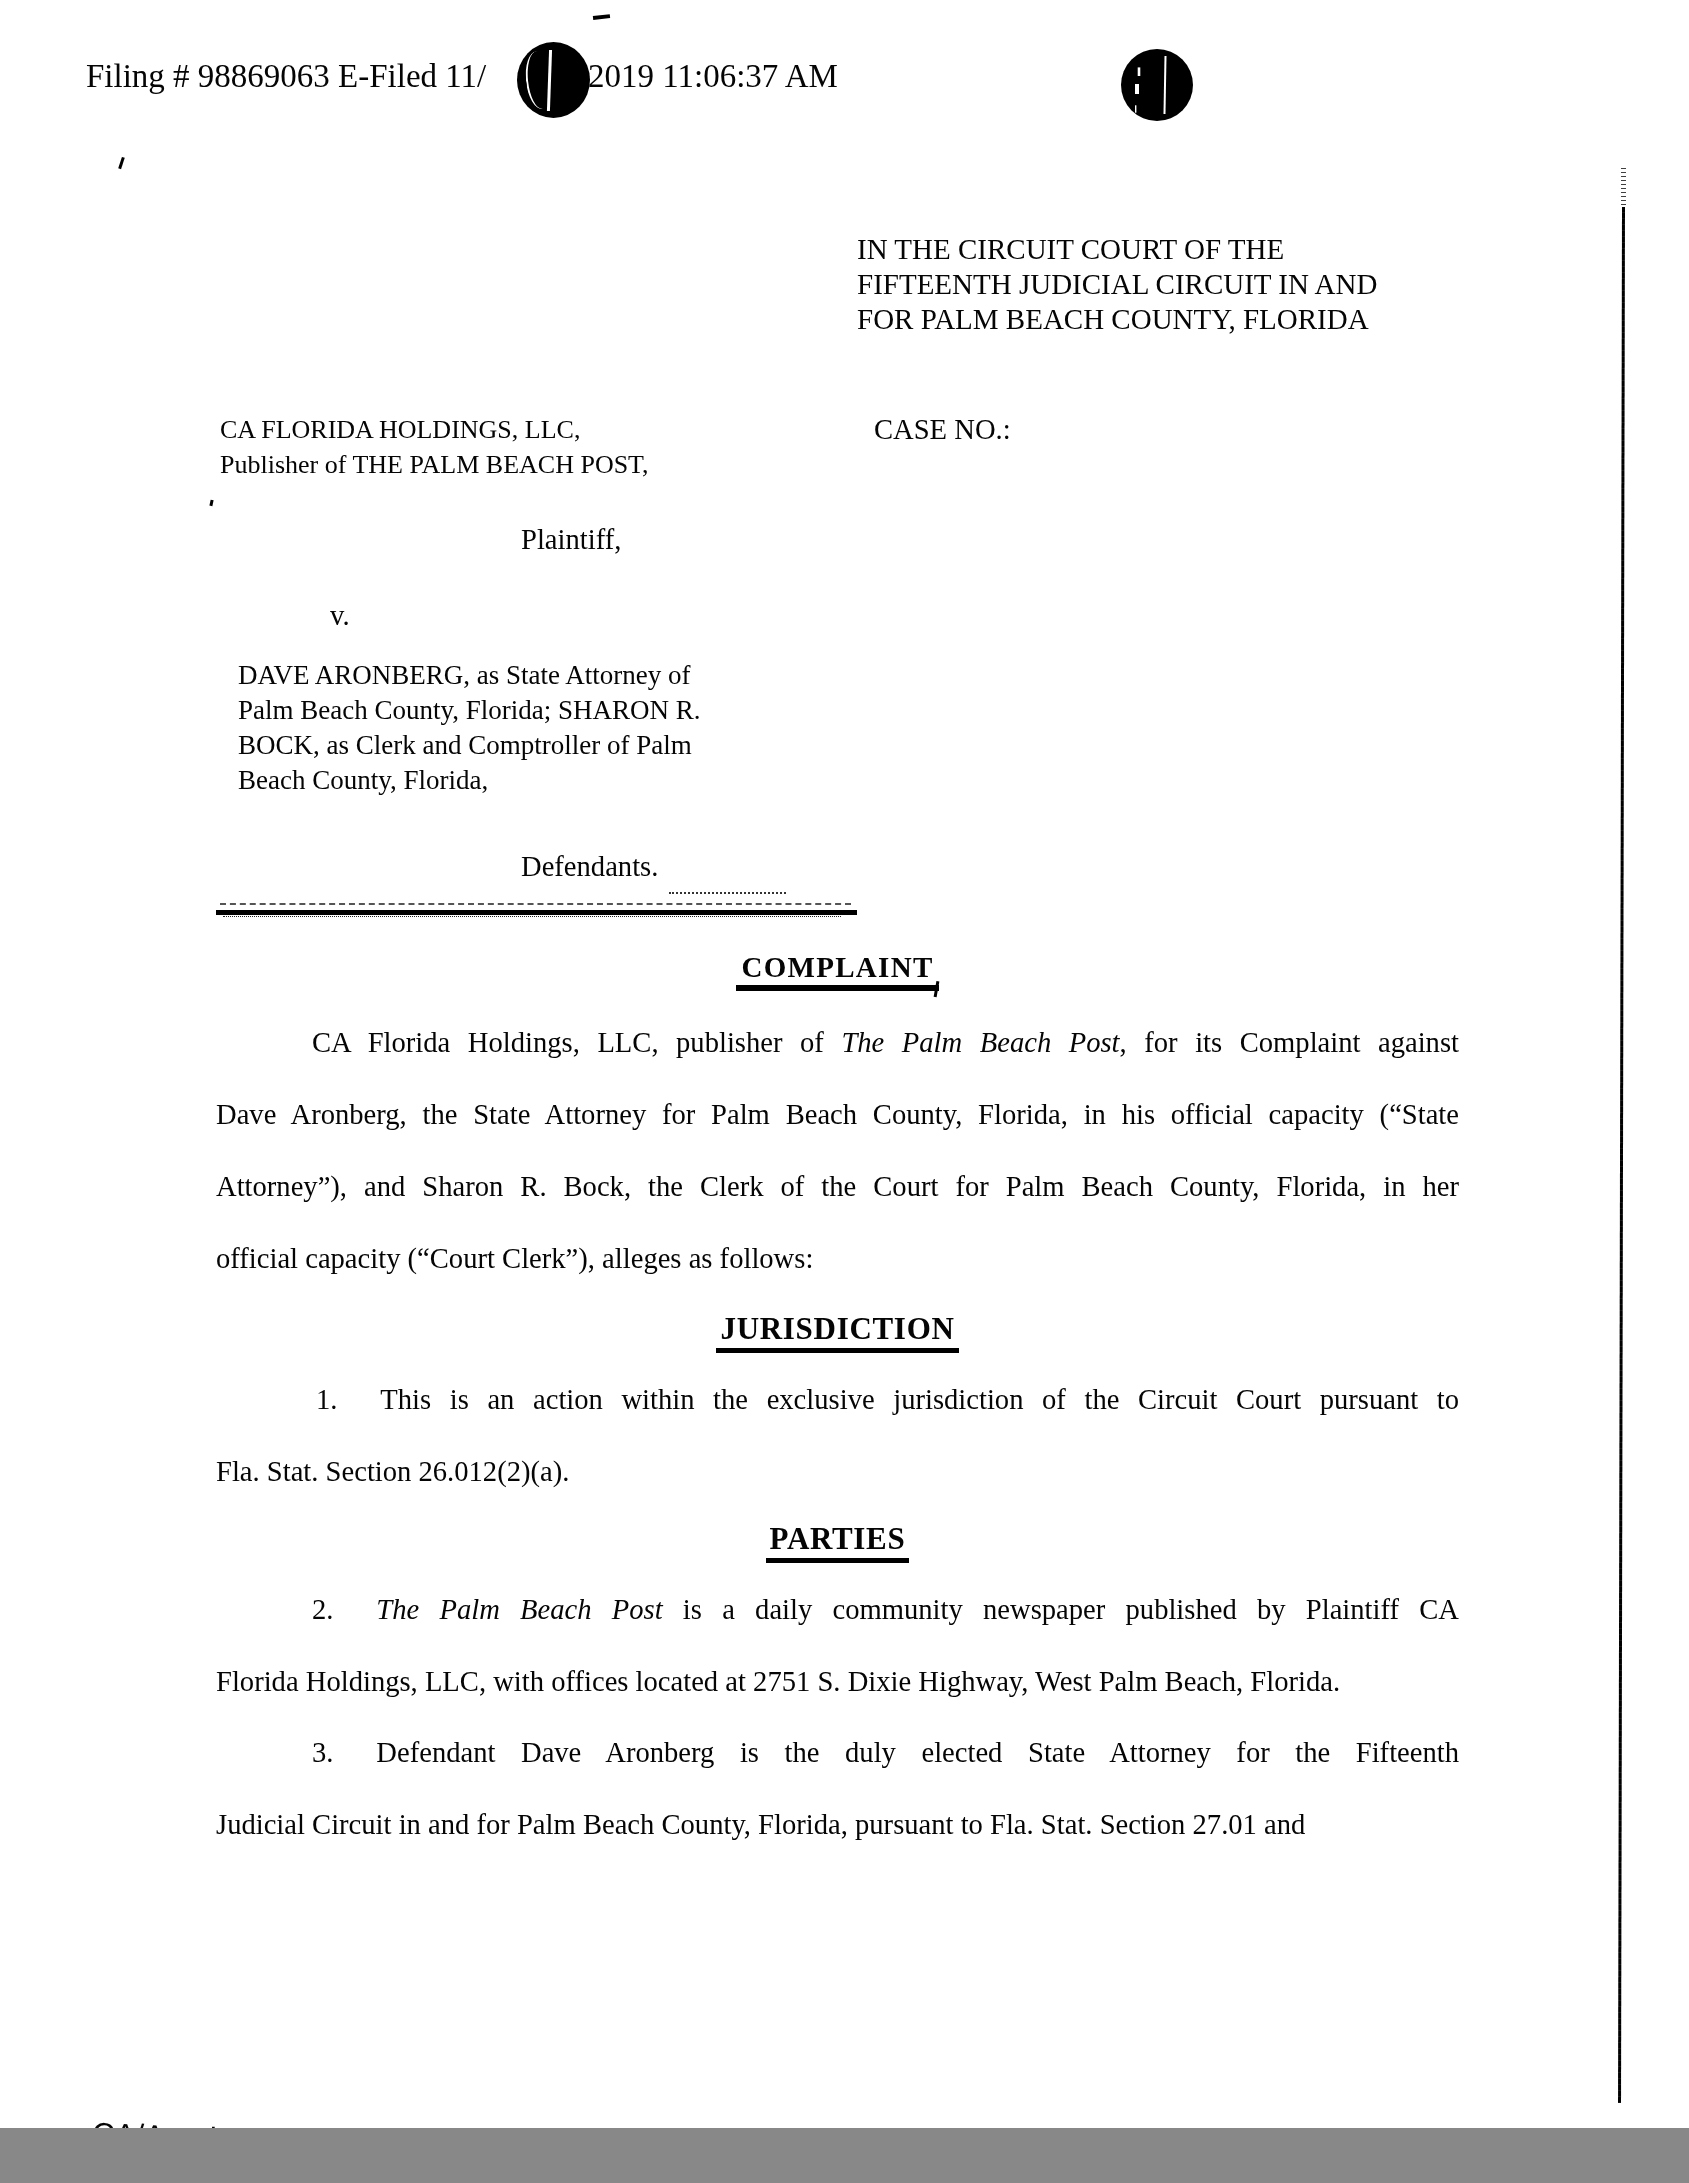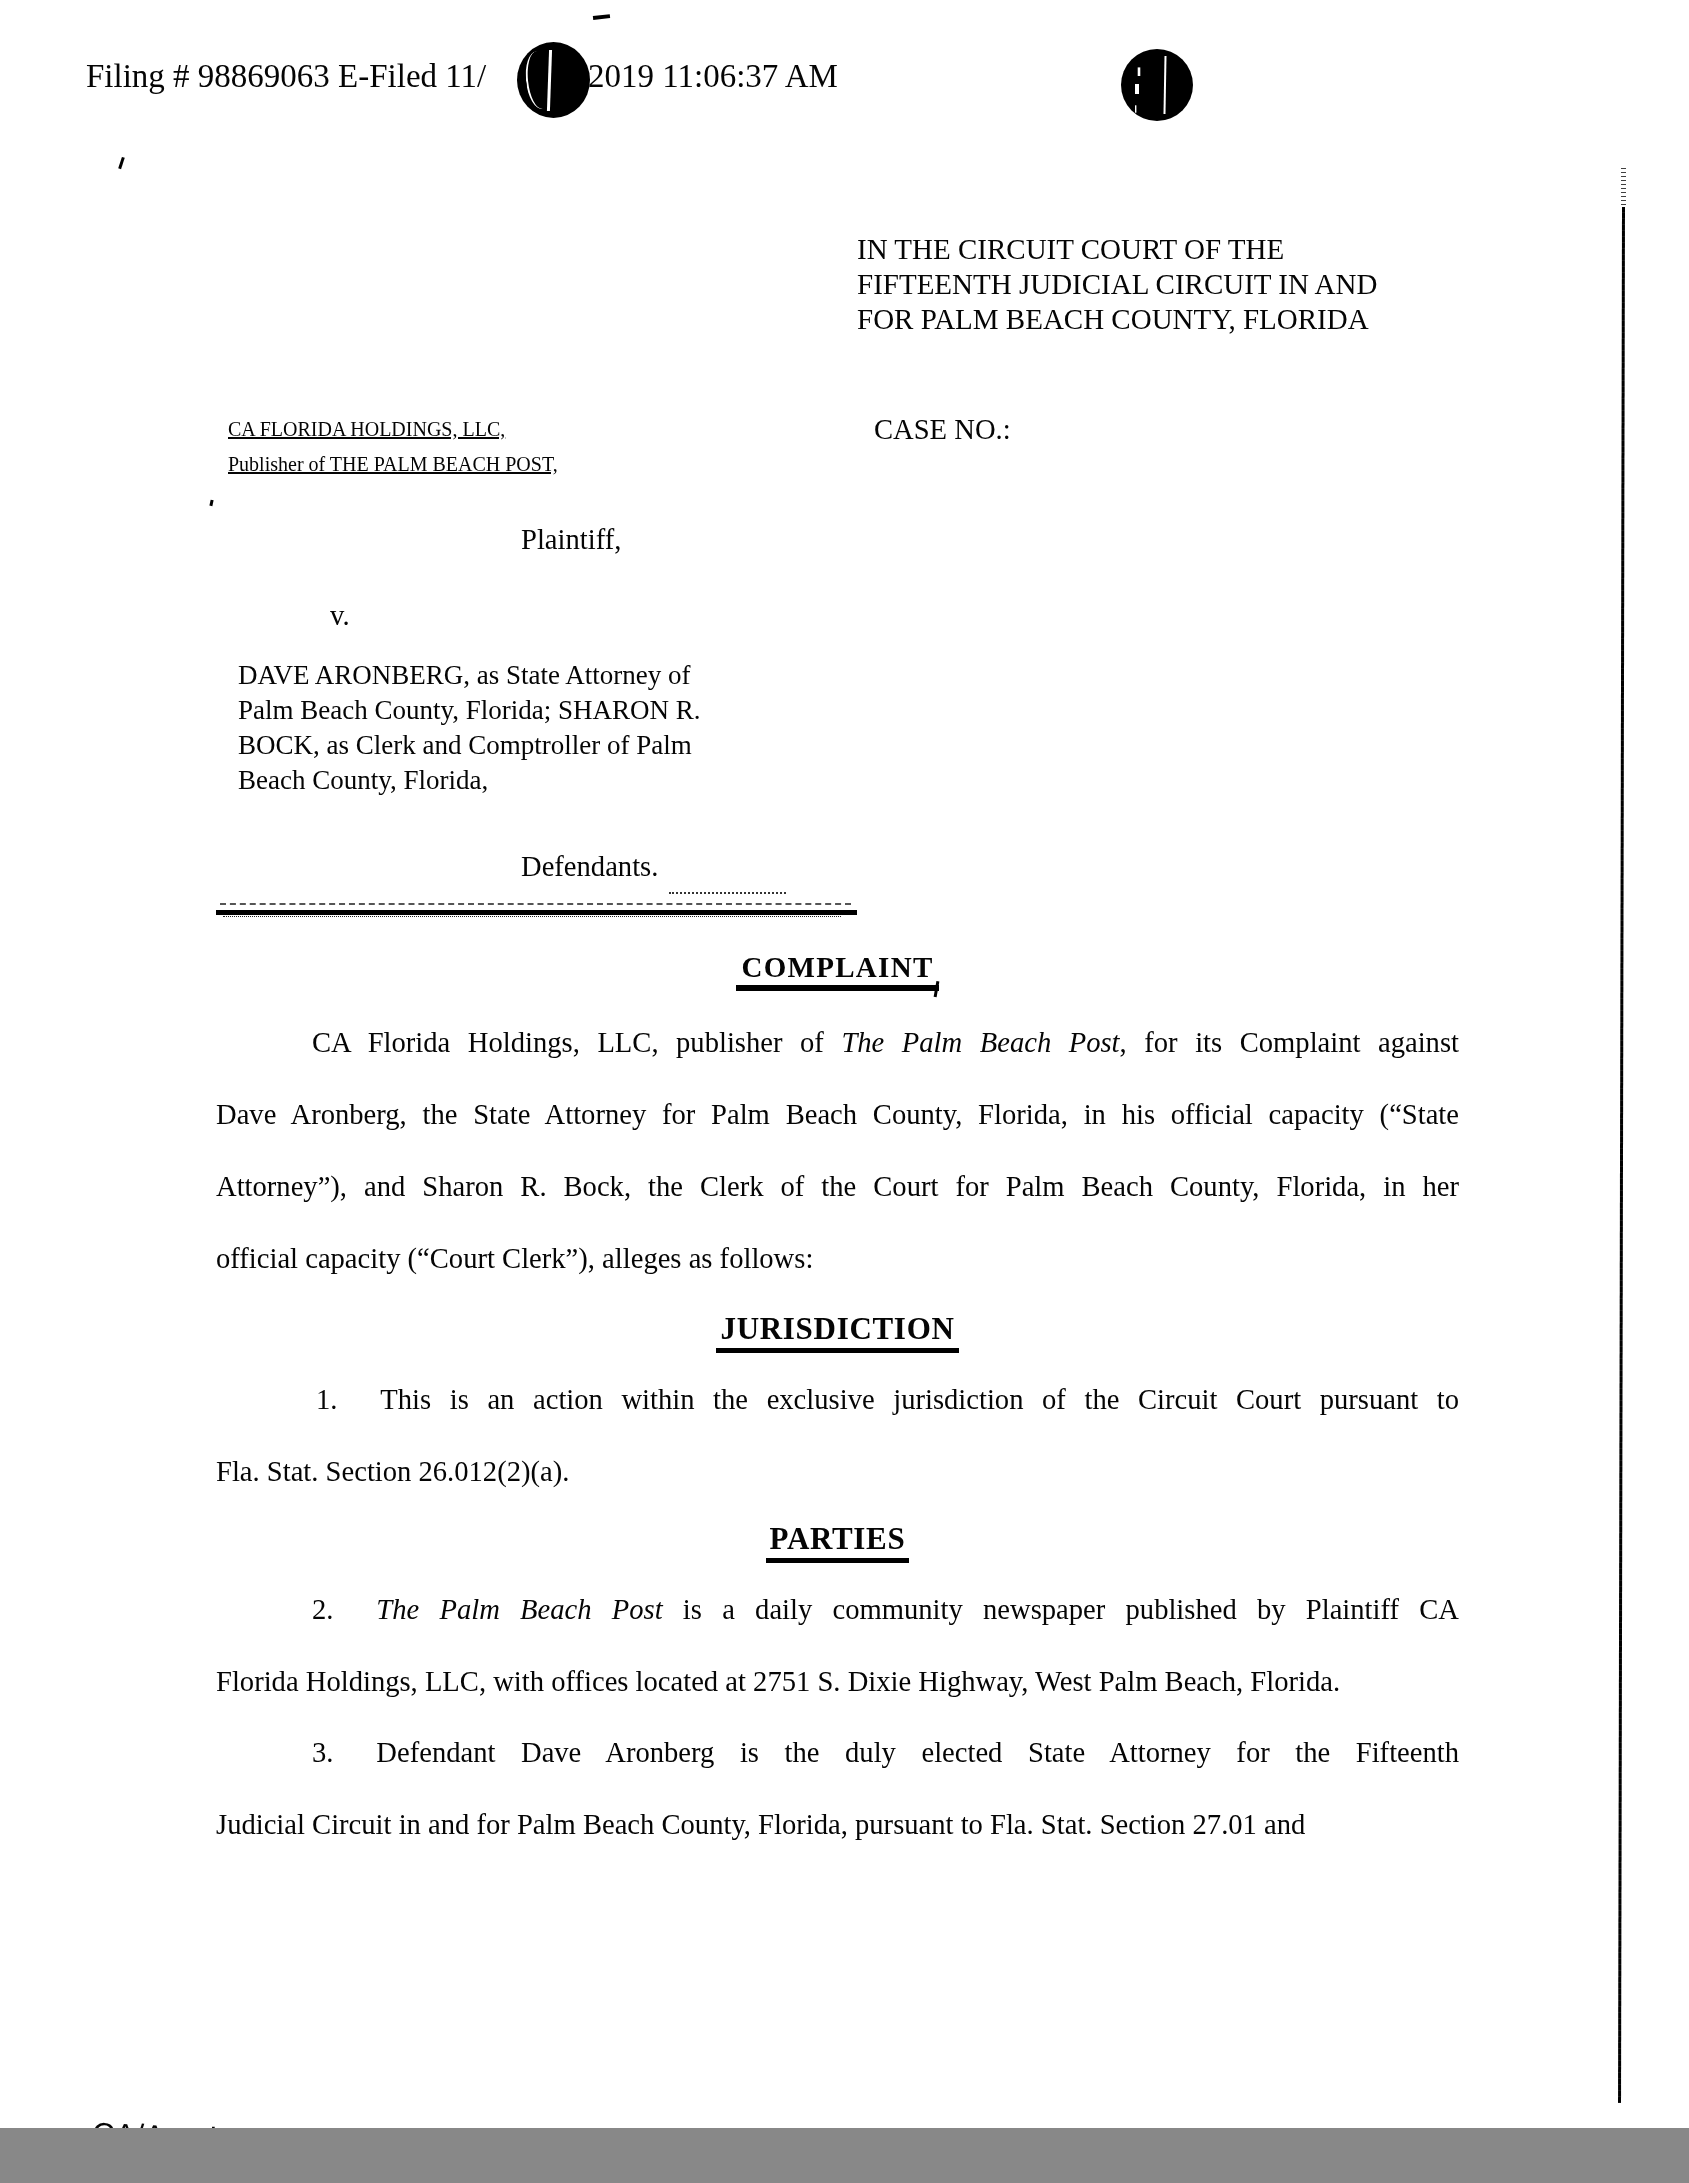--- a/index.html
+++ b/index.html
@@ -44,7 +44,7 @@
   
   .court{left:857px;top:232px;font-size:29px;line-height:35px;white-space:nowrap;}
   
-  .cap-left{left:228px;top:412px;font-size:20px;line-height:35px;white-space:nowrap;text-decoration:underline;}
+  .cap-left{left:220px;top:412px;font-size:26px;line-height:35px;white-space:nowrap;}
   .case-no{left:874px;top:412px;font-size:28.6px;line-height:35px;white-space:nowrap;}
   .plaintiff{left:521px;top:522px;font-size:28.6px;line-height:35px;text-align:right;}
   .versus{left:330px;top:598px;font-size:28.6px;line-height:35px;}

